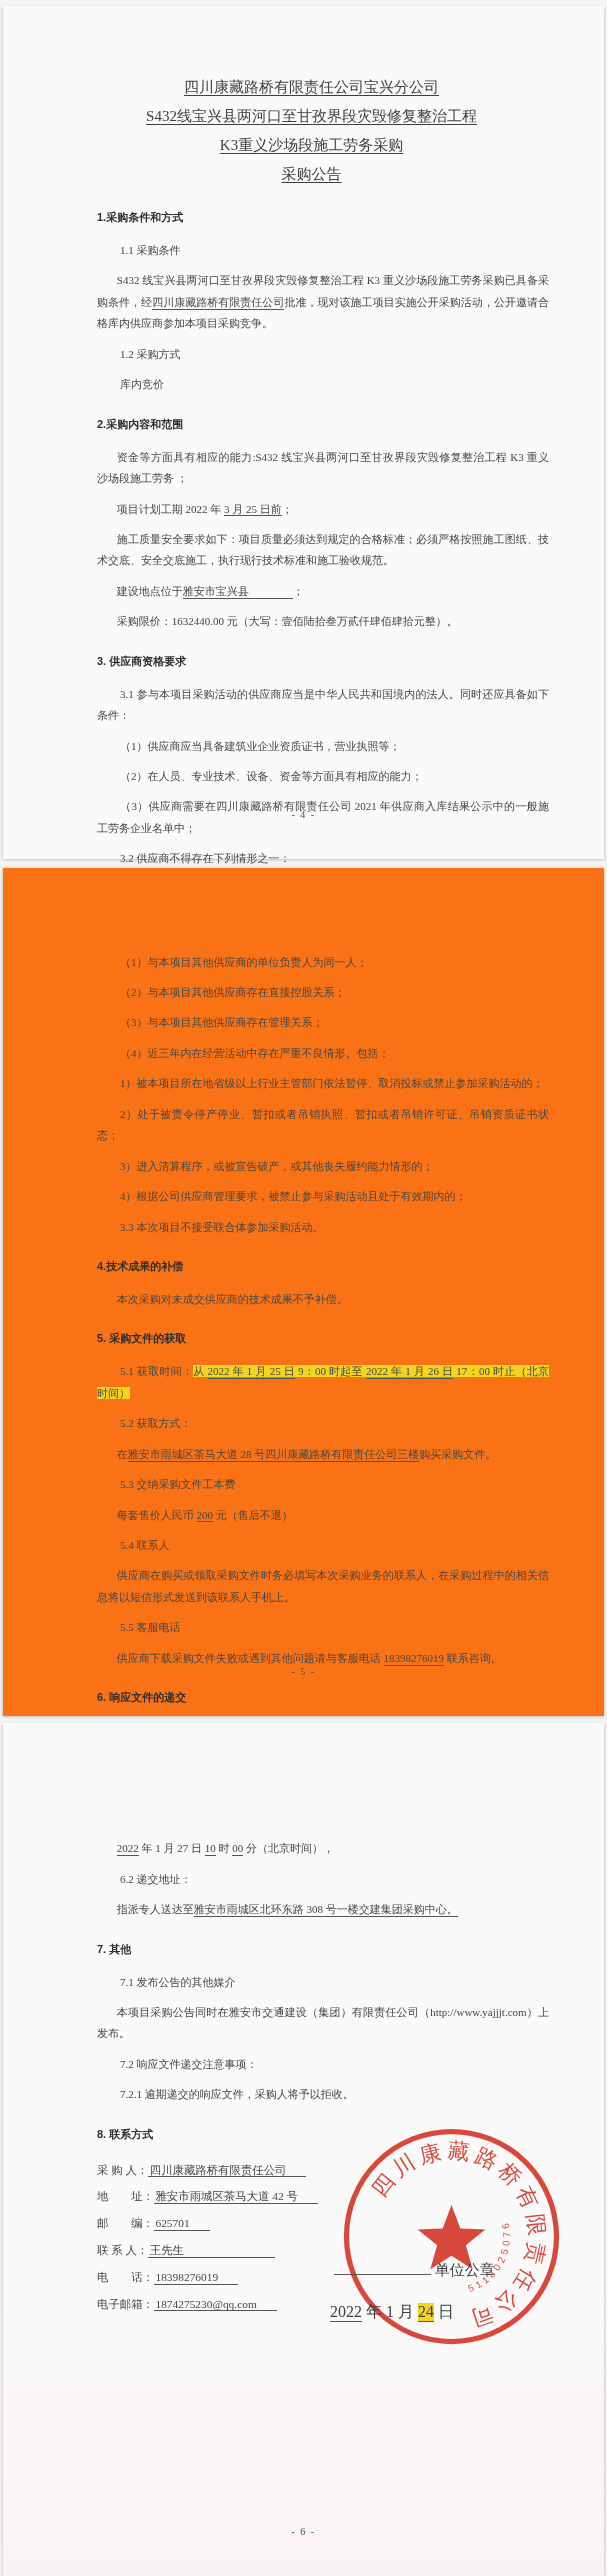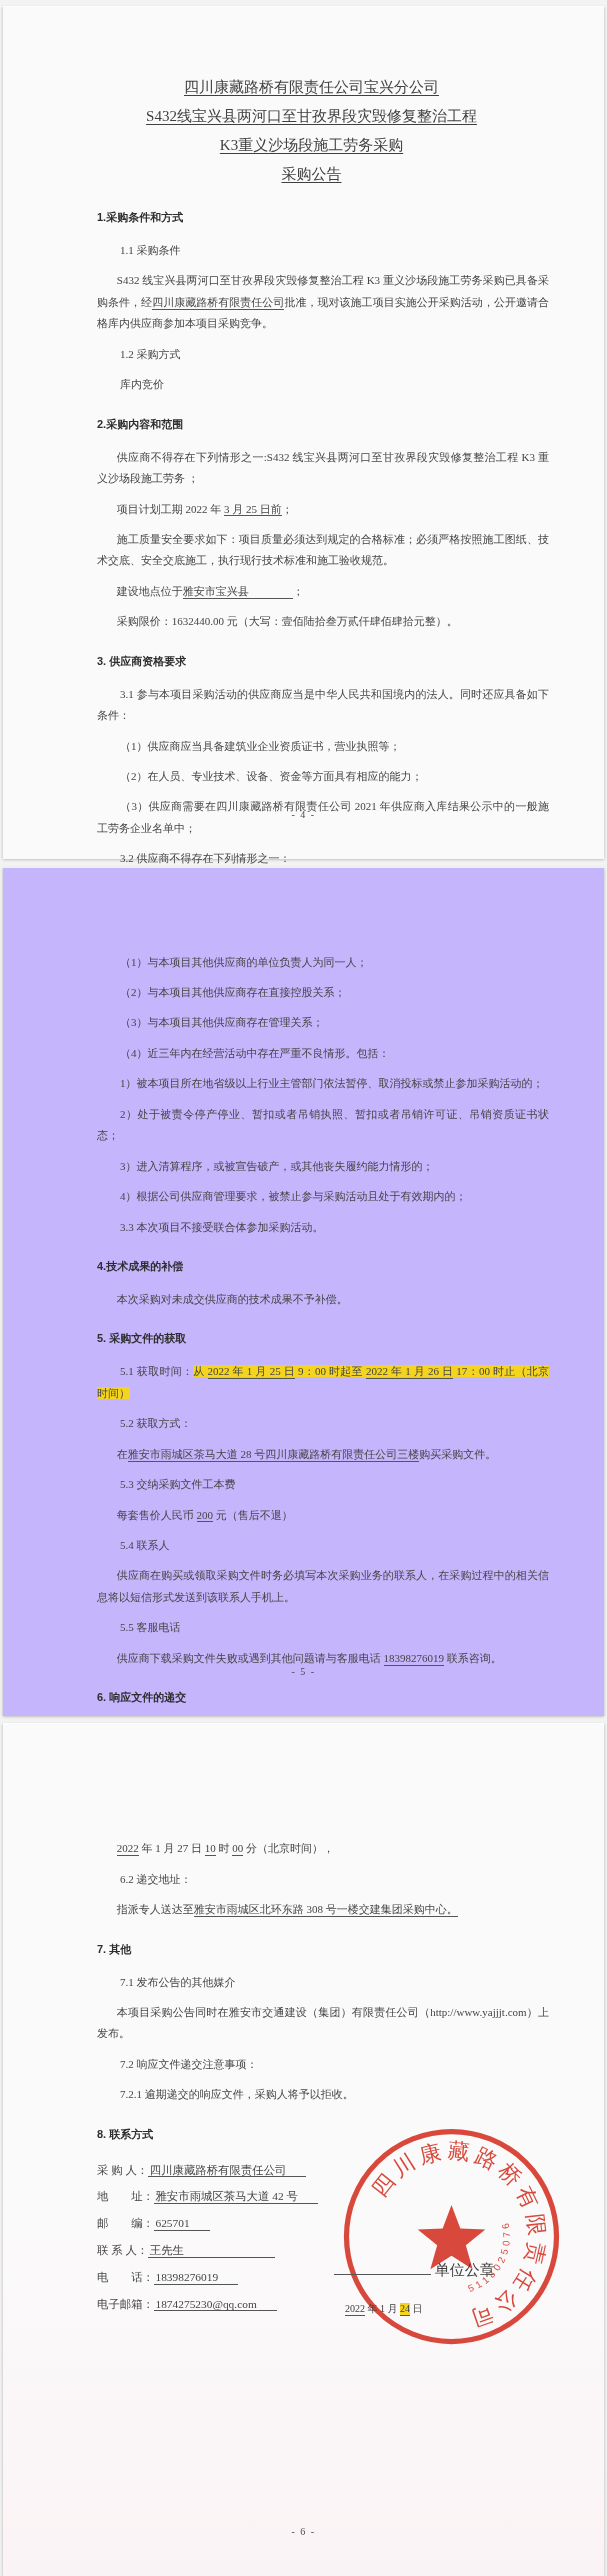--- a/index.html
+++ b/index.html
@@ -48,7 +48,7 @@
     <p class="p sub">库内竞价</p>
 
     <div class="h">2.采购内容和范围</div>
-    <p class="p ind">供应商不得存在下列情形之一:S432 线宝兴县两河口至甘孜界段灾毁修复整治工程 K3 重义沙场段施工劳务 ；</p>
+    <p class="p ind">资金等方面具有相应的能力:S432 线宝兴县两河口至甘孜界段灾毁修复整治工程 K3 重义沙场段施工劳务 ；</p>
     <p class="p ind"><span>项目计划工期 2022 年 </span><span class="u">3 月 25 日前</span><span>；</span></p>
     <p class="p ind">施工质量安全要求如下：项目质量必须达到规定的合格标准；必须严格按照施工图纸、技术交底、安全交底施工，执行现行技术标准和施工验收规范。</p>
     <p class="p ind"><span>建设地点位于</span><span class="u">雅安市宝兴县　　　　</span><span>；</span></p>

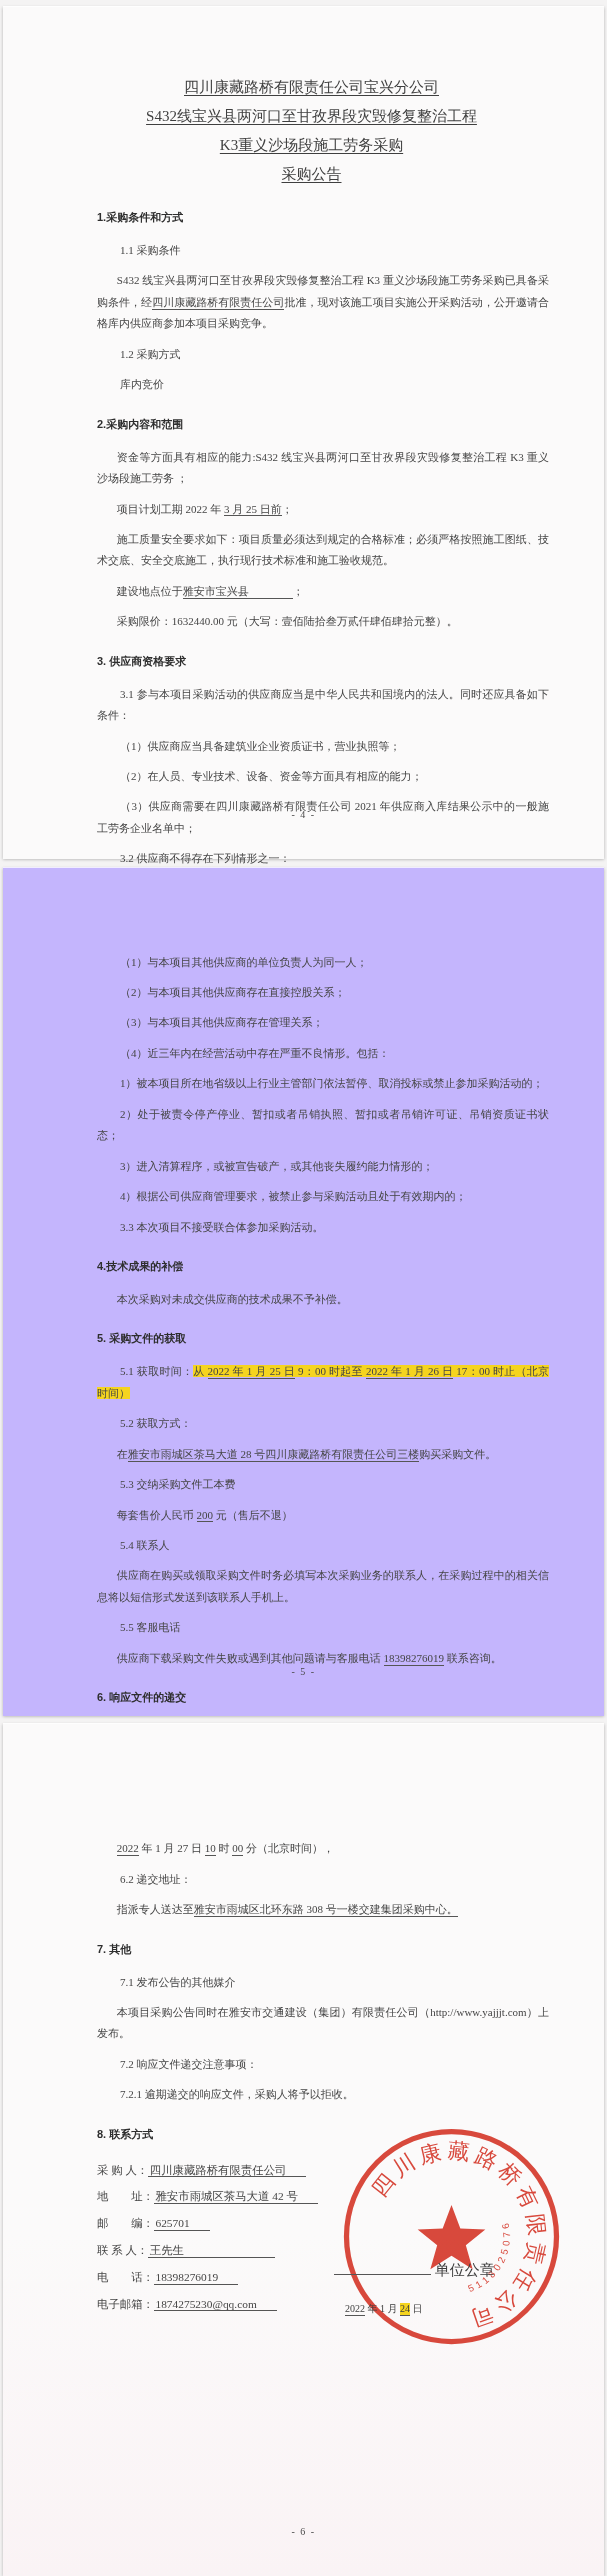--- a/index.html
+++ b/index.html
@@ -8,7 +8,7 @@
   .page{position:relative;width:601px;margin:0 auto 7.6px;background:#fbfafa;
         box-shadow:0 0.8px 3px rgba(0,0,0,.28), inset 0 0.8px 0 #fff;box-sizing:border-box;}
   .page-1{height:853px;padding:67px 55px 0 94px;}
-  .page-2{height:849px;padding:76px 55px 0 94px;background:#c4b5fd;}
+  .page-2{height:849px;padding:76px 55px 0 94px;background:#f97316;}
   .page-3{height:853px;padding:106px 55px 0 94px;background:linear-gradient(#fbfafa 60%,#faf3f5);}
   .titleblock{text-align:center;margin:0 0 20px -23px;}
   .tline{font-size:15px;line-height:29px;color:#3f3f3f;text-decoration:underline;text-underline-offset:3px;}

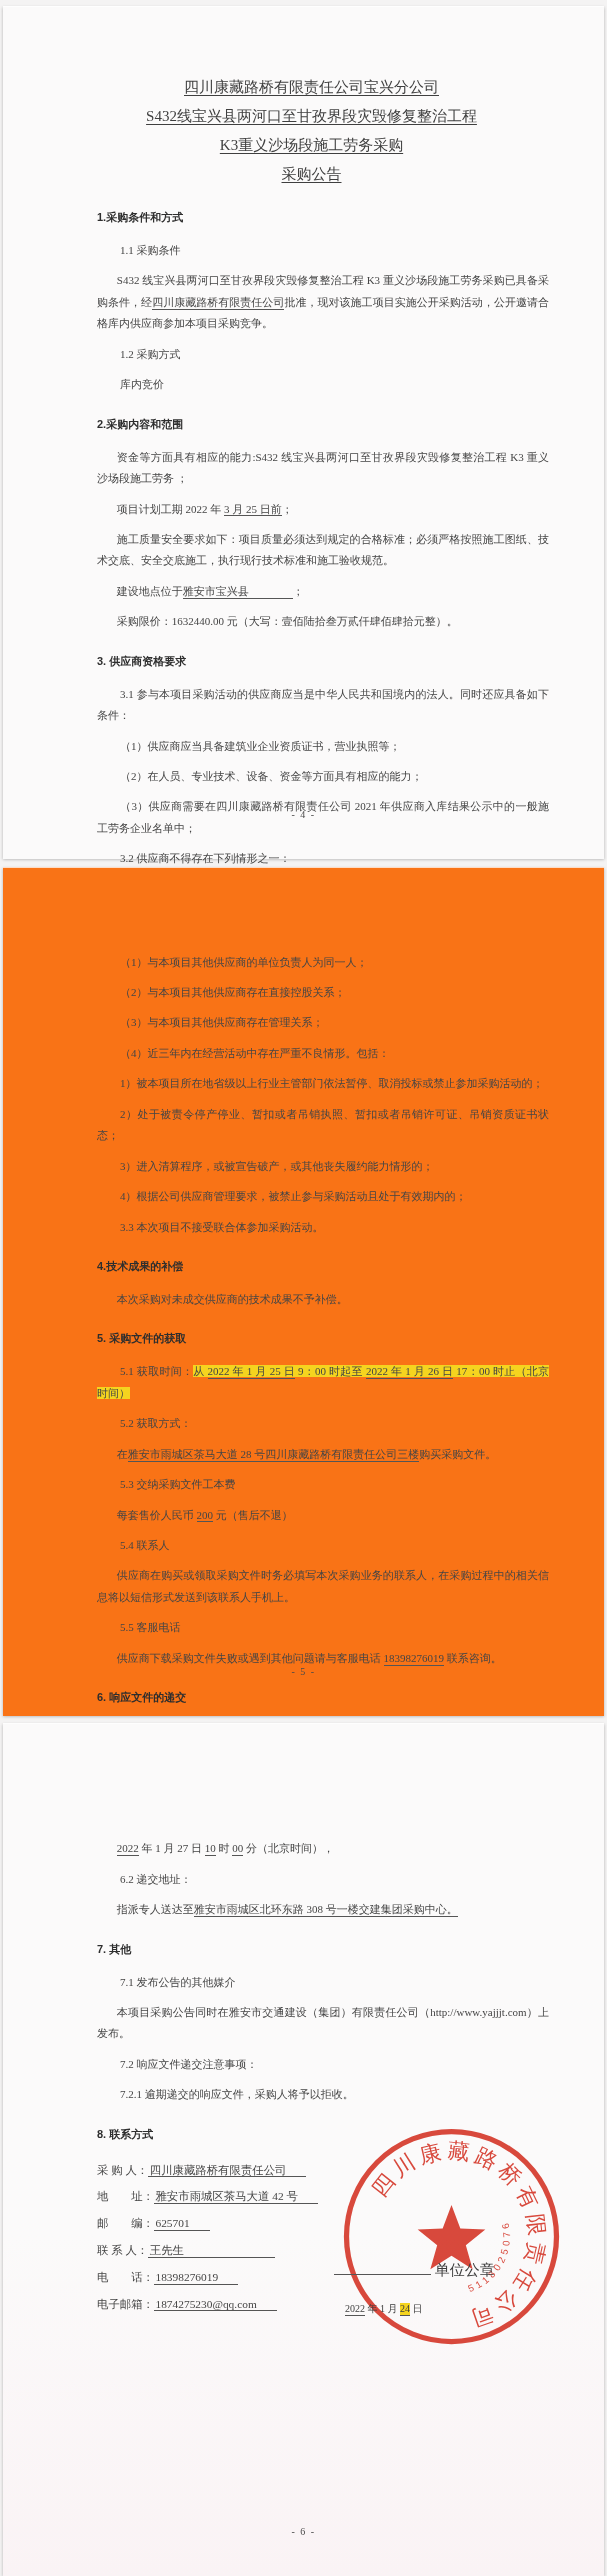--- a/index.html
+++ b/index.html
@@ -25,7 +25,7 @@
   .cv{border-bottom:0.8px solid #555;padding:0 20px 0.8px 1.5px;}
   .sig{position:absolute;left:331px;top:538px;font-size:15px;color:#3d3d3d;}
   .sigline{display:inline-block;width:97px;border-bottom:0.8px solid #555;height:10.6px;vertical-align:baseline;}
-  .dateline{position:absolute;left:342px;top:579px;font-size:10px;color:#3d3d3d;}
+  .dateline{position:absolute;left:327px;top:579px;font-size:16px;color:#3d3d3d;}
   .stamp{position:absolute;left:336px;top:401px;width:225px;height:225px;mix-blend-mode:multiply;opacity:.92;}
 </style>
 </head>

